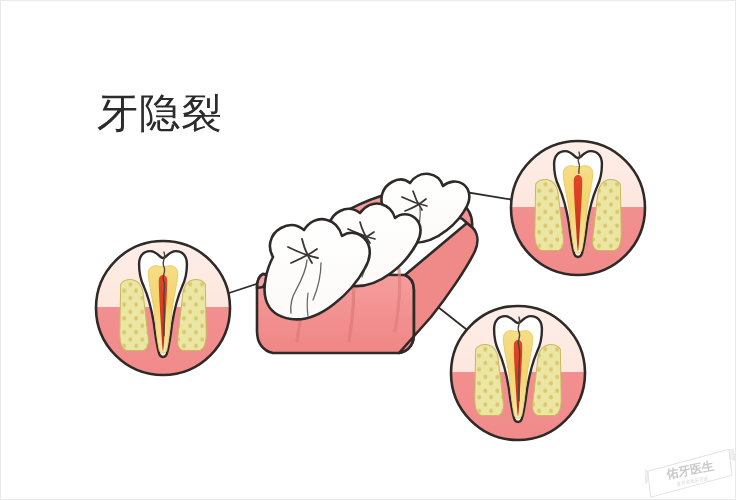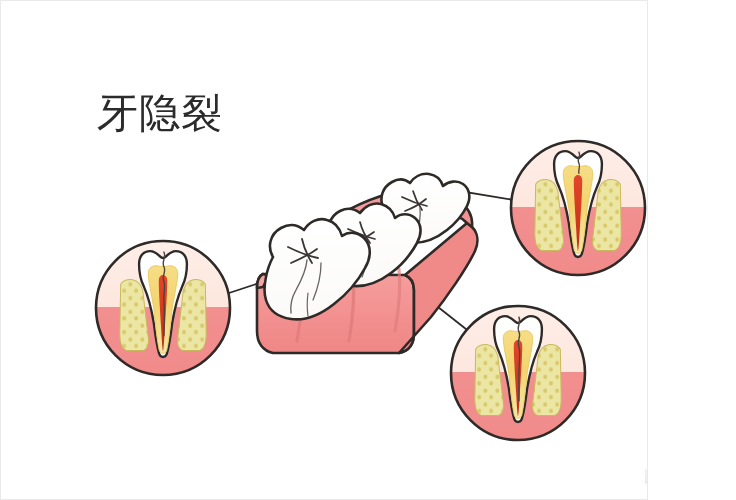--- a/index.html
+++ b/index.html
@@ -13,7 +13,7 @@
   }
   #canvas {
     position: relative;
-    width: 648px;
+    width: 736px;
     height: 500px;
     background: #ffffff;
     border: 1px solid #e9e9e9;

